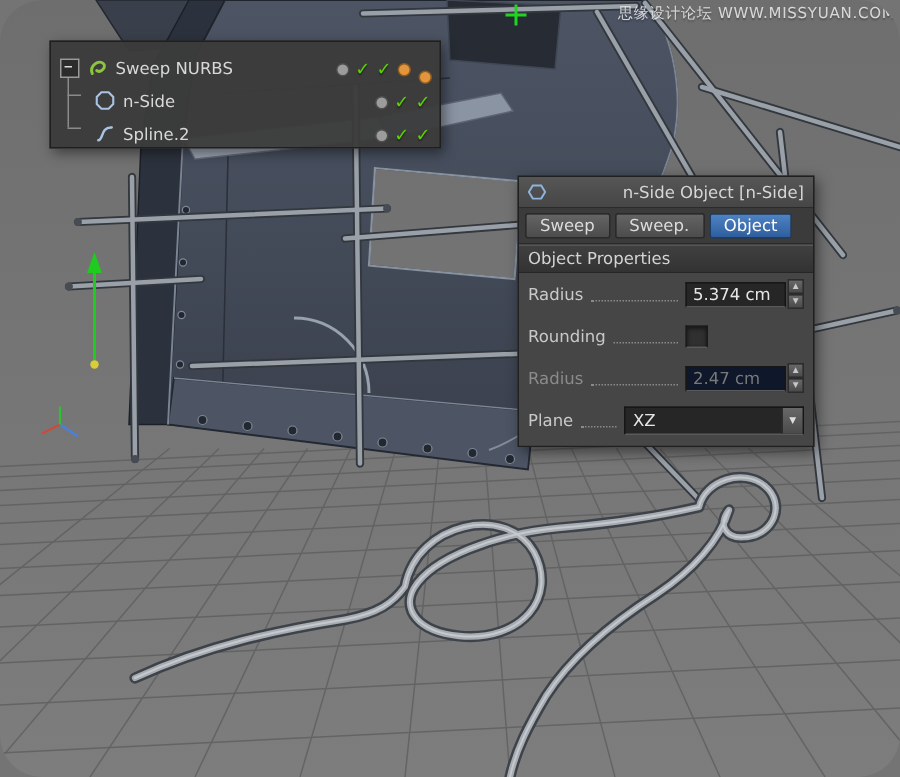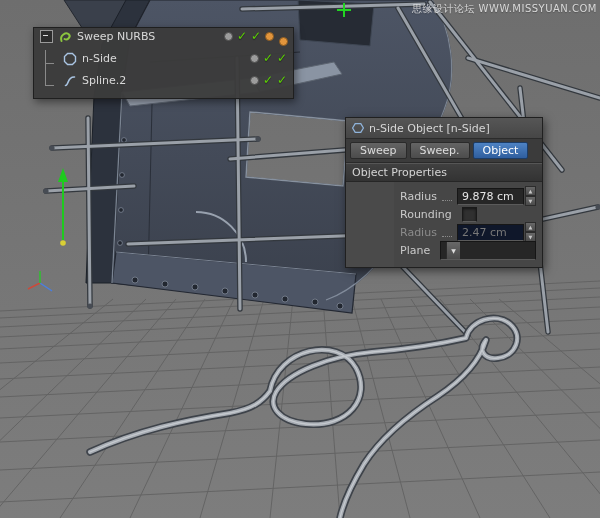--- a/index.html
+++ b/index.html
@@ -4,7 +4,7 @@
 <style>
   html,body{margin:0;padding:0;background:#747474;}
   #stage{position:relative;width:600px;height:518px;overflow:hidden;
-         font-family:"DejaVu Sans","Liberation Sans",sans-serif;}
+         font-family:"DejaVu Sans","Liberation Sans",sans-serif;border-radius:28px;}
   #scene{position:absolute;left:0;top:0;}
 
   

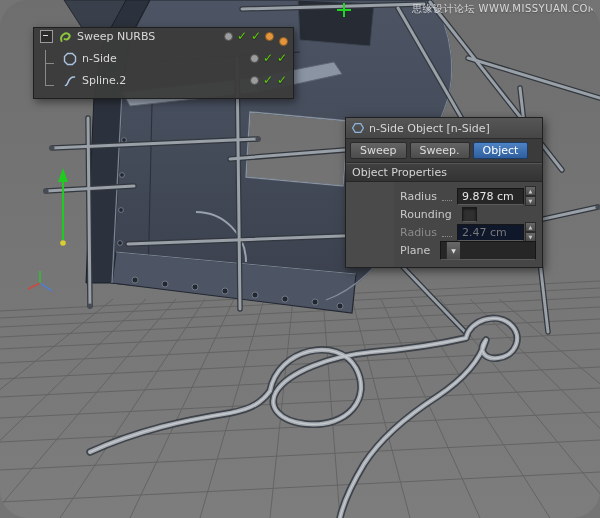--- a/index.html
+++ b/index.html
@@ -15,7 +15,7 @@
   .om{position:absolute;left:33px;top:27px;width:259px;background:rgba(59,59,59,.96);
       border:1px solid #1f1f1f;box-shadow:2px 3px 8px rgba(0,0,0,.45);
       font-size:11px;color:#d8d8d8;padding:2px 0;}
-  .om-row{height:22px;display:flex;align-items:flex-start;padding:0 6px;position:relative;}
+  .om-row{height:22px;display:flex;align-items:flex-end;padding:0 6px;position:relative;}
   .om-row .label{margin-left:5px;white-space:nowrap;}
   .expander{width:11px;height:11px;background:#2c2c2c;border:1px solid #9a9a9a;position:relative;flex:none;}
   .expander::after{content:"";position:absolute;left:2px;top:4px;width:5px;height:1px;background:#dcdcdc;}

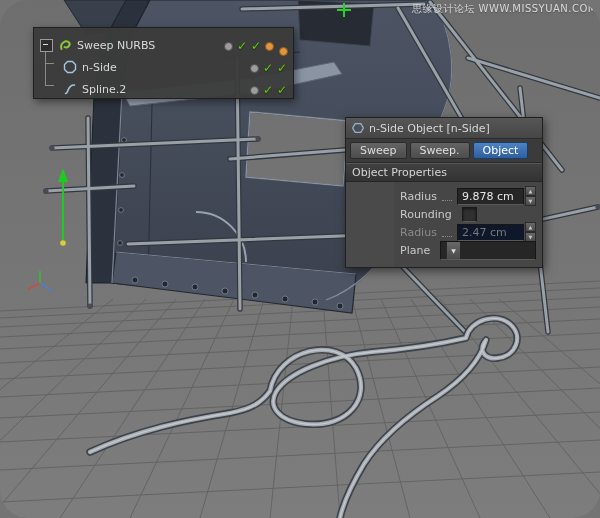--- a/index.html
+++ b/index.html
@@ -35,7 +35,7 @@
         border:1px solid #202020;box-shadow:2px 3px 9px rgba(0,0,0,.5);
         font-size:11px;color:#d6d6d6;}
   .attr-title{height:20px;display:flex;align-items:center;gap:5px;padding:0 6px;
-              background:linear-gradient(#565656,#464646);border-bottom:1px solid #2b2b2b;}
+              background:linear-gradient(#565656,#464646);border-bottom:1px solid #2b2b2b;justify-content:space-between;}
   .attr-tabs{display:flex;gap:3px;padding:3px 4px;background:#3b3b3b;border-bottom:1px solid #2a2a2a;}
   .tab{padding:1px 9px;background:linear-gradient(#646464,#4c4c4c);border:1px solid #2a2a2a;
        border-radius:2px;color:#dcdcdc;}

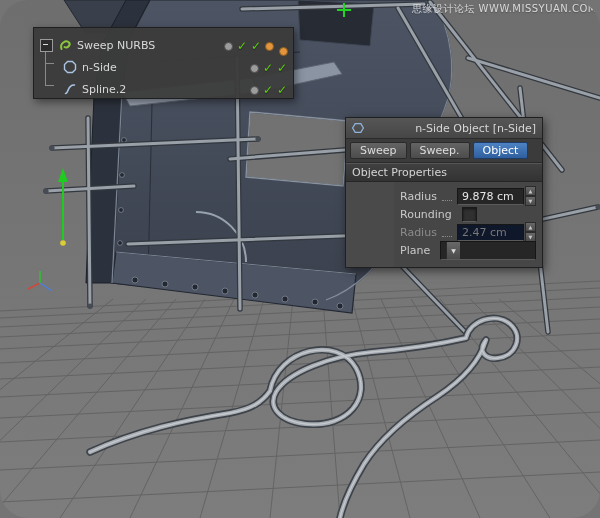--- a/index.html
+++ b/index.html
@@ -42,7 +42,7 @@
   .tab.active{background:linear-gradient(#4e83c4,#2f5e9e);border-color:#1c3c66;color:#fff;}
   .attr-section{height:17px;line-height:17px;padding-left:6px;color:#d4d4d4;
                 background:linear-gradient(#404040,#333);border-top:1px solid #565656;border-bottom:1px solid #262626;}
-  .attr-rows{padding:5px 6px 8px;background:#464646;display:flex;flex-direction:column;gap:0;margin-left:48px;}
+  .attr-rows{padding:5px 6px 8px;background:#464646;display:flex;flex-direction:column;gap:10px;}
   .row{display:flex;align-items:center;height:18px;}
   .lbl{color:#c9c9c9;white-space:nowrap;}
   .row.dis .lbl{color:#8b8b8b;}

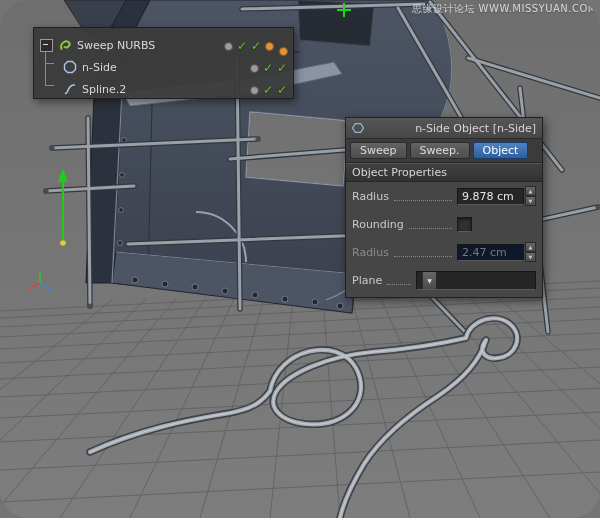--- a/index.html
+++ b/index.html
@@ -301,7 +301,7 @@
         <span class="lbl">Radius</span>
         <span class="leader"></span>
         <div class="ctrl">
-          <div class="num">9.878 cm</div>
+          <div class="num">5.374 cm</div>
           <div class="spin">
               <i class="up"></i>
               <i class="dn"></i>

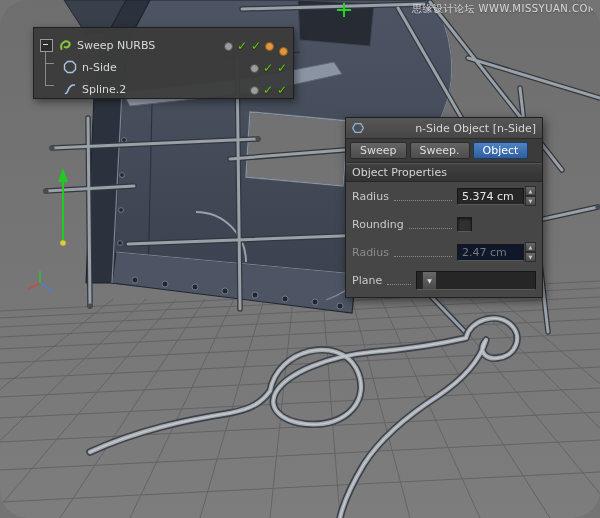--- a/index.html
+++ b/index.html
@@ -335,6 +335,7 @@
         <span class="leader"></span>
         <div class="ctrl wide">
           <div class="dd">
+            <span>XZ</span>
             <i class="dda"></i>
           </div>
         </div>

